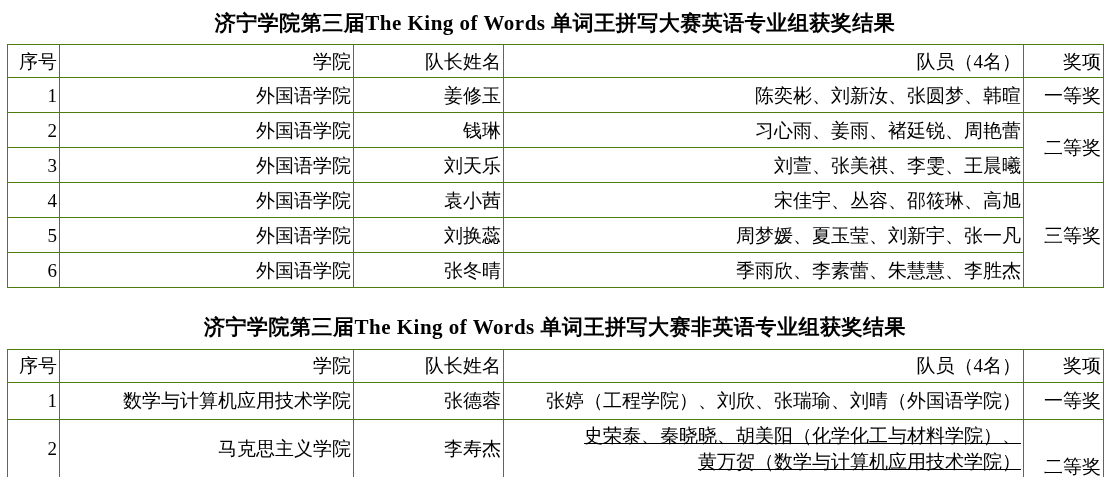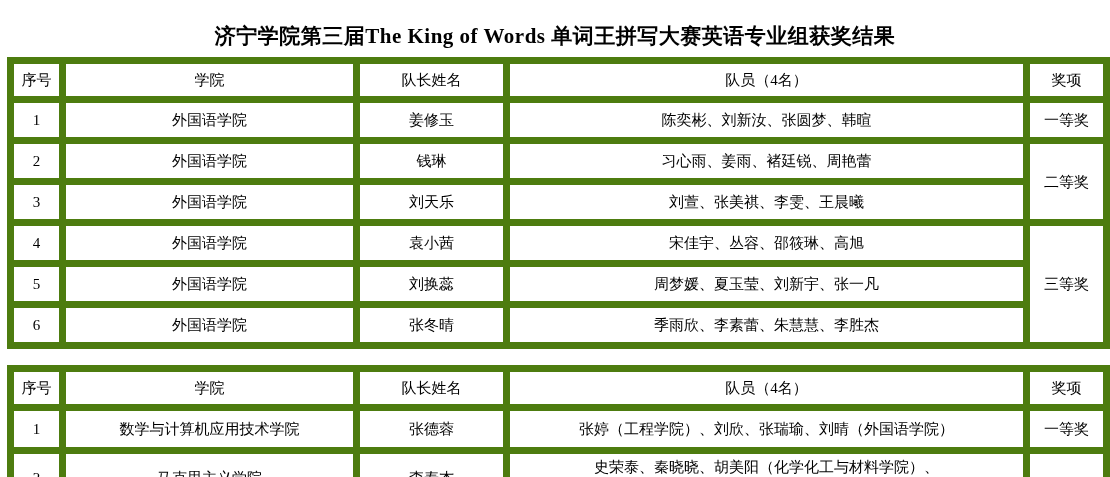--- a/index.html
+++ b/index.html
@@ -28,7 +28,7 @@
     font-weight: 700;
     letter-spacing: 0.5px;
     line-height: 1.45;
-    padding: 21px 0 6px 0;
+    padding: 8px 0 6px 0;
     font-family: "Liberation Serif", "DejaVu Serif", serif;
   }
   table.award-table {

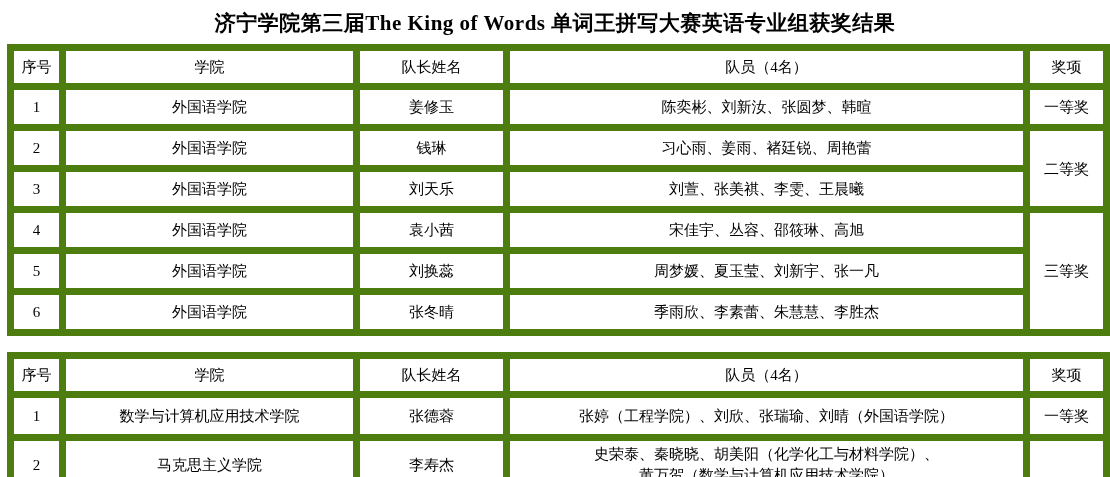--- a/index.html
+++ b/index.html
@@ -39,10 +39,10 @@
   }
   table.award-table td,
   table.award-table th {
-    border: 7px solid #4d7c0f;
-    text-align: center;
+    border: 1px solid #4d7c0f;
+    text-align: right;
     vertical-align: middle;
-    font-size: 15px;
+    font-size: 19px;
     font-weight: 400;
     padding: 3px 2px;
     line-height: 1.35;

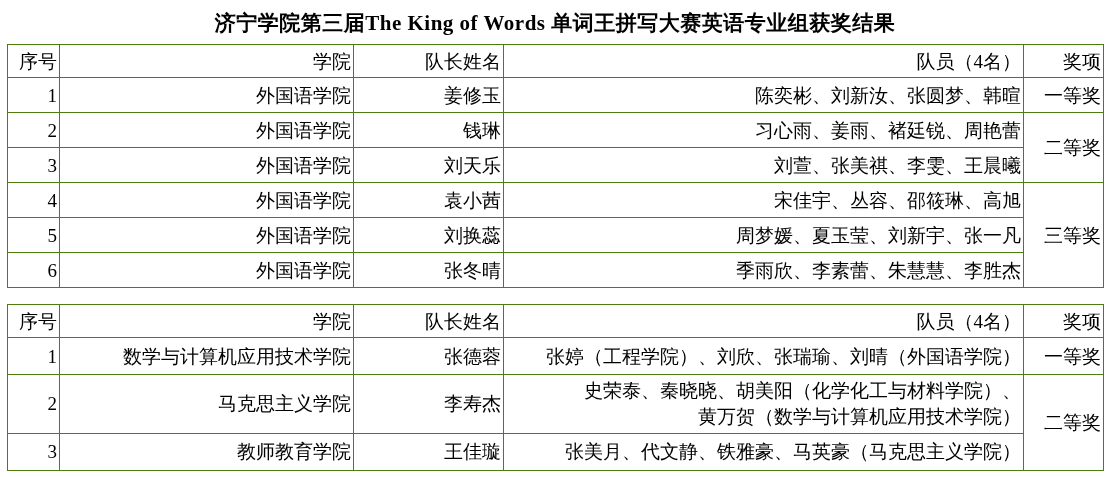--- a/index.html
+++ b/index.html
@@ -135,6 +135,7 @@
   <div class="gap"></div>
 
   <div class="section sec2">
+    <div class="doc-title">济宁学院第三届The King of Words 单词王拼写大赛非英语专业组获奖结果</div>
     <table class="award-table">
       <colgroup>
         <col class="col-no">

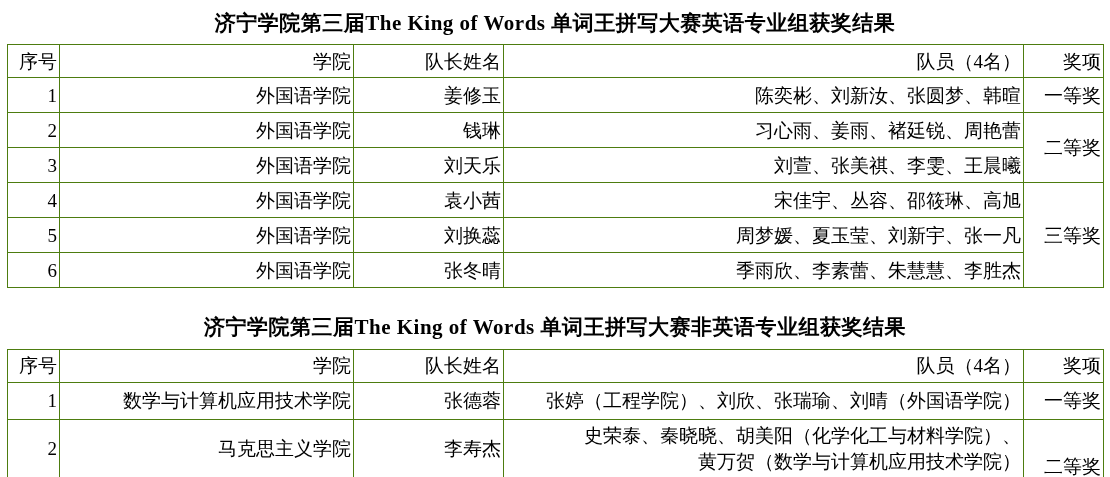--- a/index.html
+++ b/index.html
@@ -165,7 +165,7 @@
           <td>2</td>
           <td>马克思主义学院</td>
           <td>李寿杰</td>
-          <td style="white-space: pre-line;">史荣泰、秦晓晓、胡美阳（化学化工与材料学院）、
+          <td style="white-space: pre-line; text-decoration: underline;">史荣泰、秦晓晓、胡美阳（化学化工与材料学院）、
 黄万贺（数学与计算机应用技术学院）</td>
           <td rowspan="2">二等奖</td>
         </tr>

